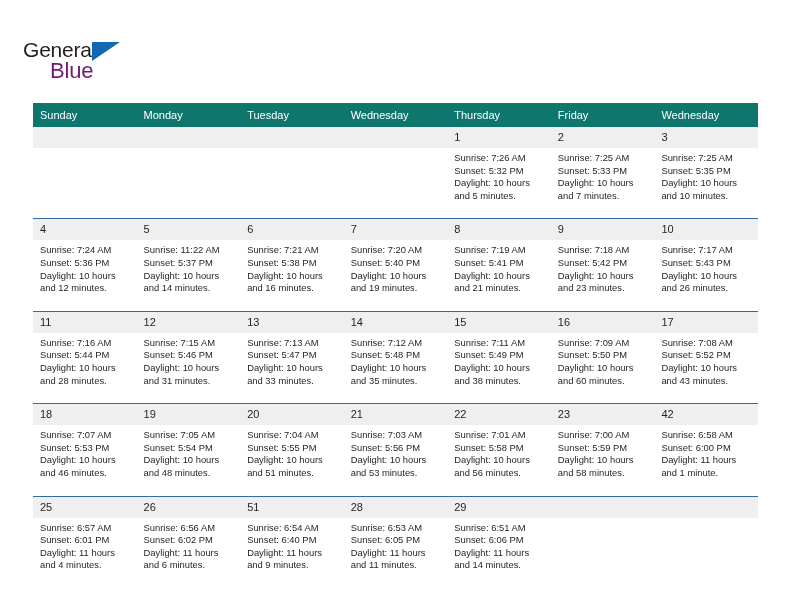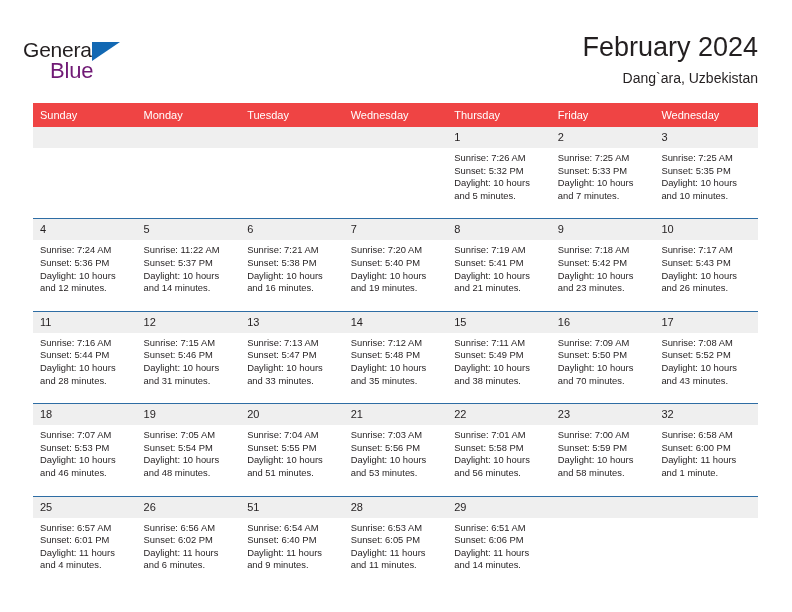--- a/index.html
+++ b/index.html
@@ -135,10 +135,6 @@
     <span class="brand-blue">Blue</span>
   </div>
 
-  <div class="title-block">
-    <div class="cal-title">February 2024</div>
-    <div class="cal-subtitle">Dang`ara, Uzbekistan</div>
-  </div>
 </div>
 
 <table class="calendar">

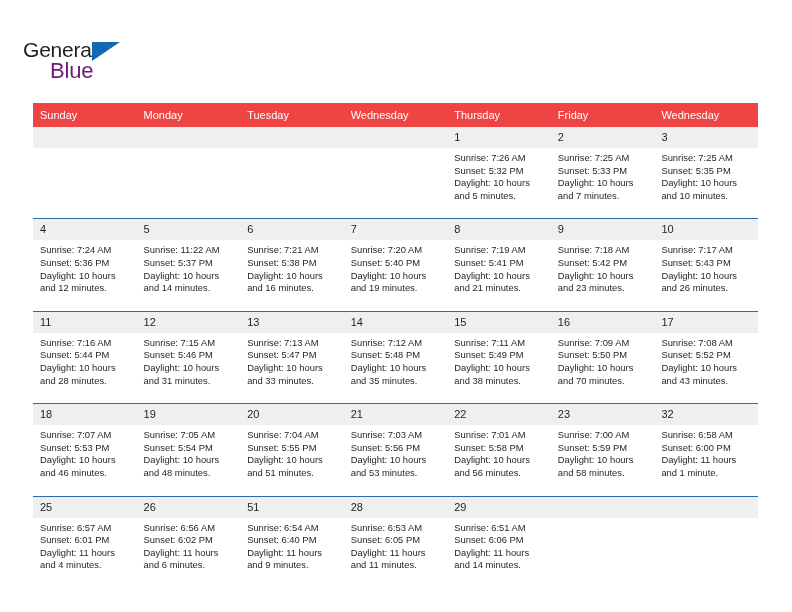--- a/index.html
+++ b/index.html
@@ -85,7 +85,7 @@
     table-layout: fixed;
   }
   .calendar th {
-    background: #ef4444;
+    background: #0f766e;
     color: #ffffff;
     font-size: 11px;
     font-weight: normal;

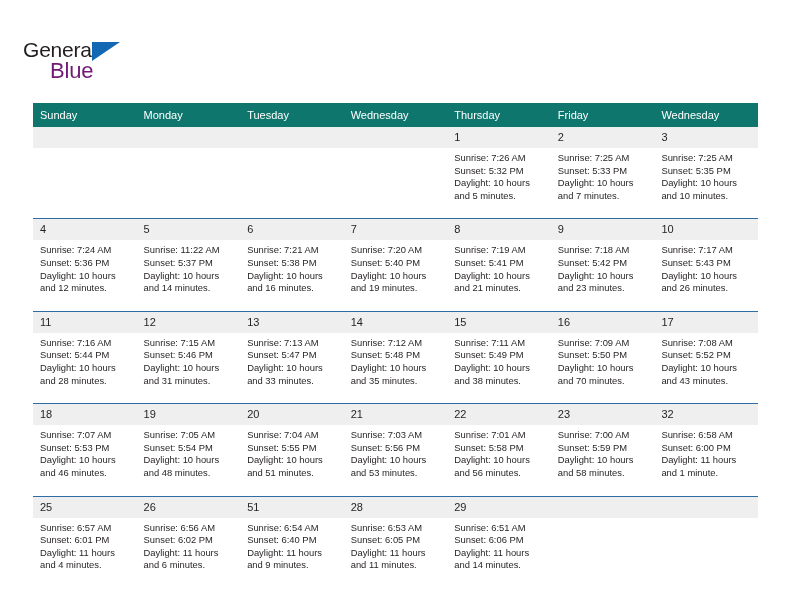--- a/index.html
+++ b/index.html
@@ -308,7 +308,7 @@
             <div>Sunrise: 7:09 AM</div>
             <div>Sunset: 5:50 PM</div>
             <div>Daylight: 10 hours</div>
-            <div>and 70 minutes.</div>
+            <div>and 60 minutes.</div>
           </div>
         </td>
         <td>

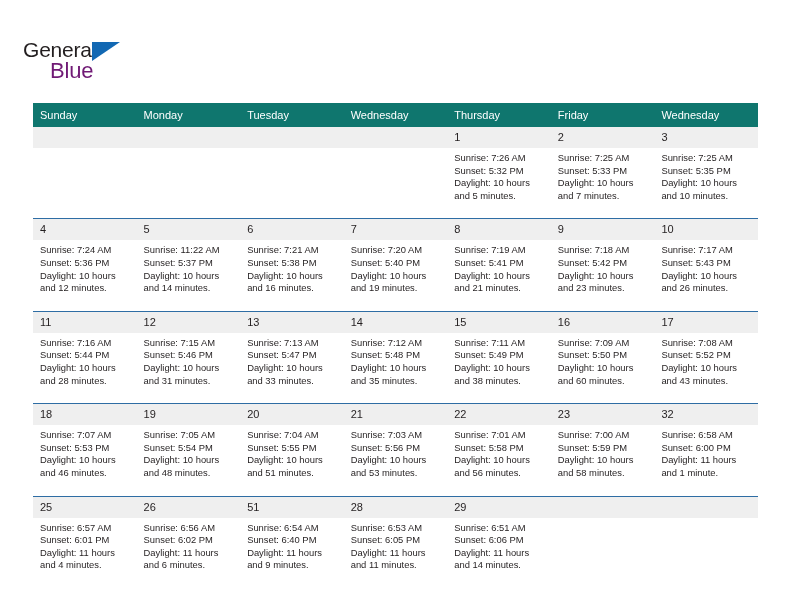--- a/index.html
+++ b/index.html
@@ -377,7 +377,7 @@
           </div>
         </td>
         <td>
-          <div class="daynum">32</div>
+          <div class="daynum">42</div>
           <div class="dayinfo">
             <div>Sunrise: 6:58 AM</div>
             <div>Sunset: 6:00 PM</div>

